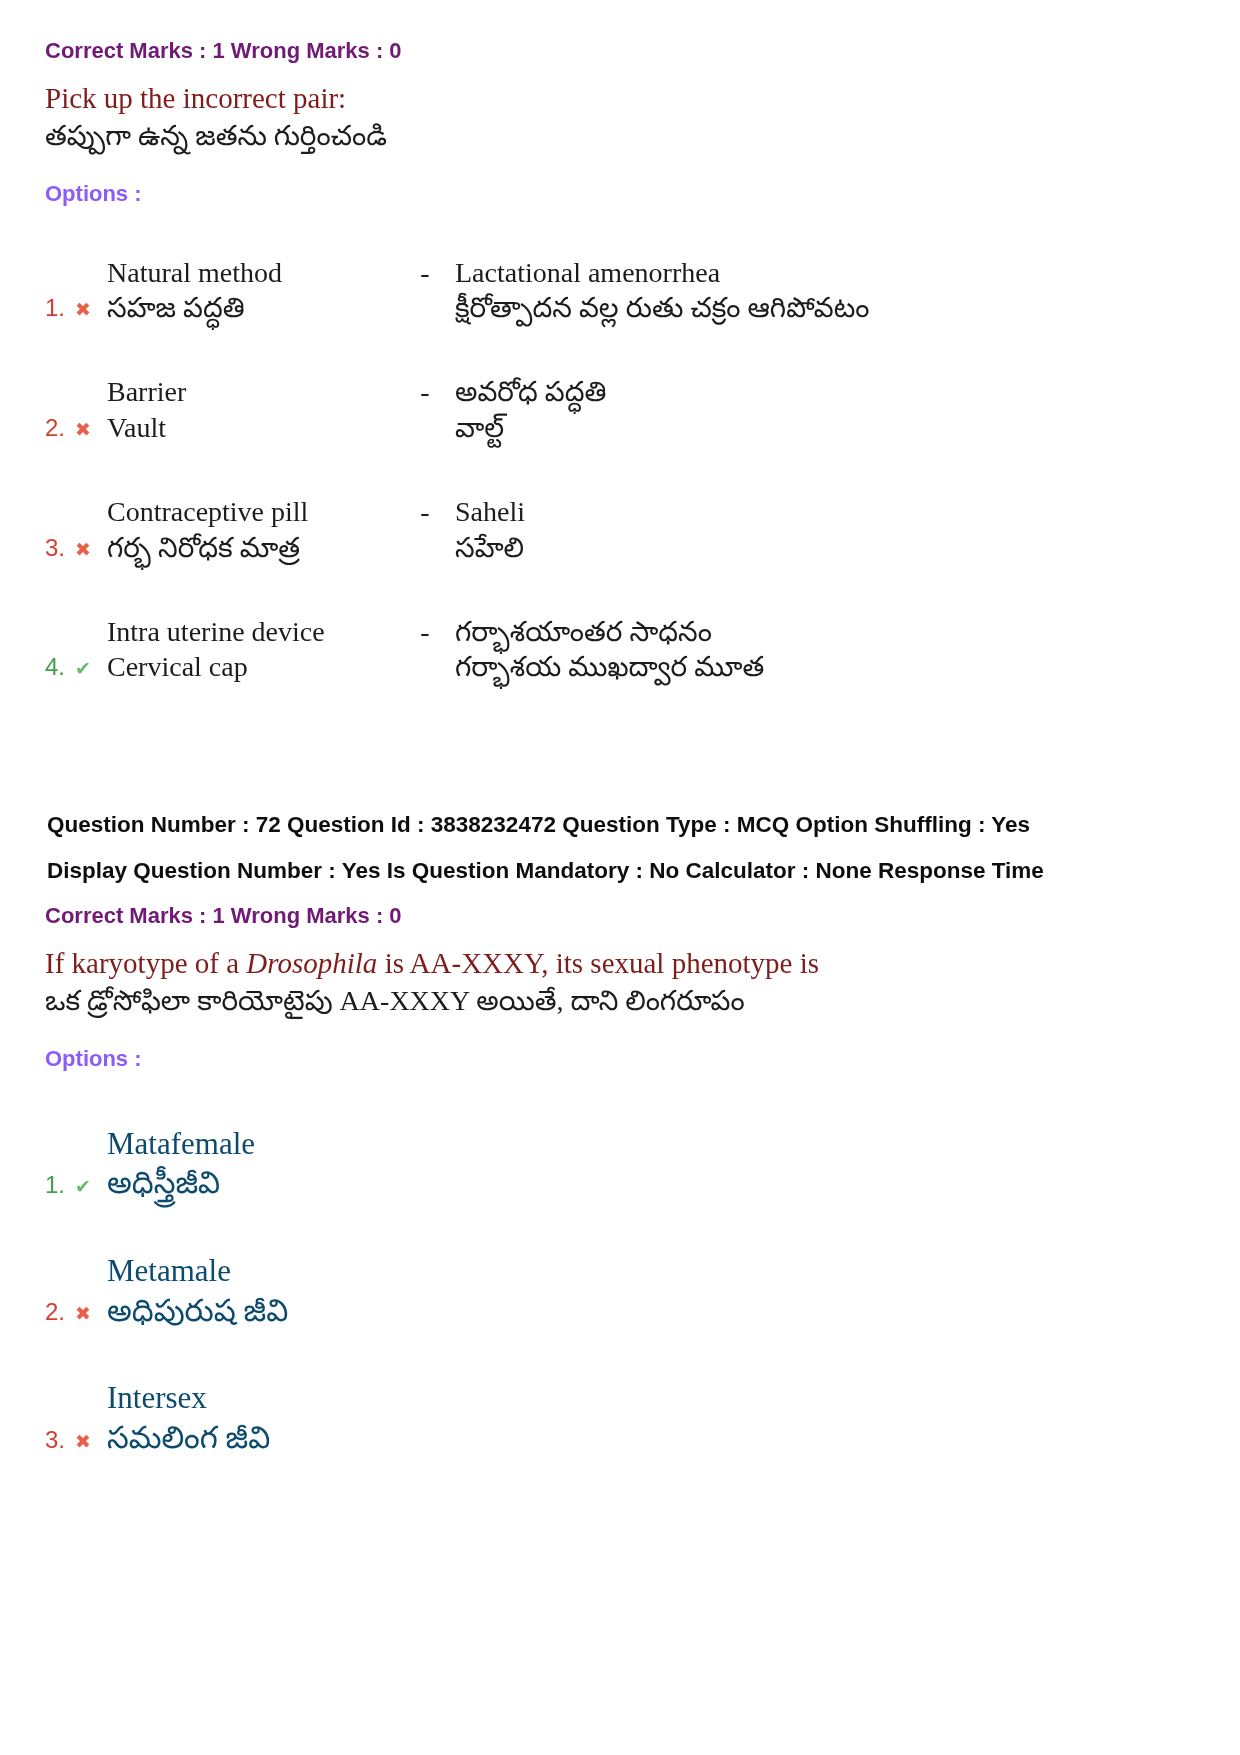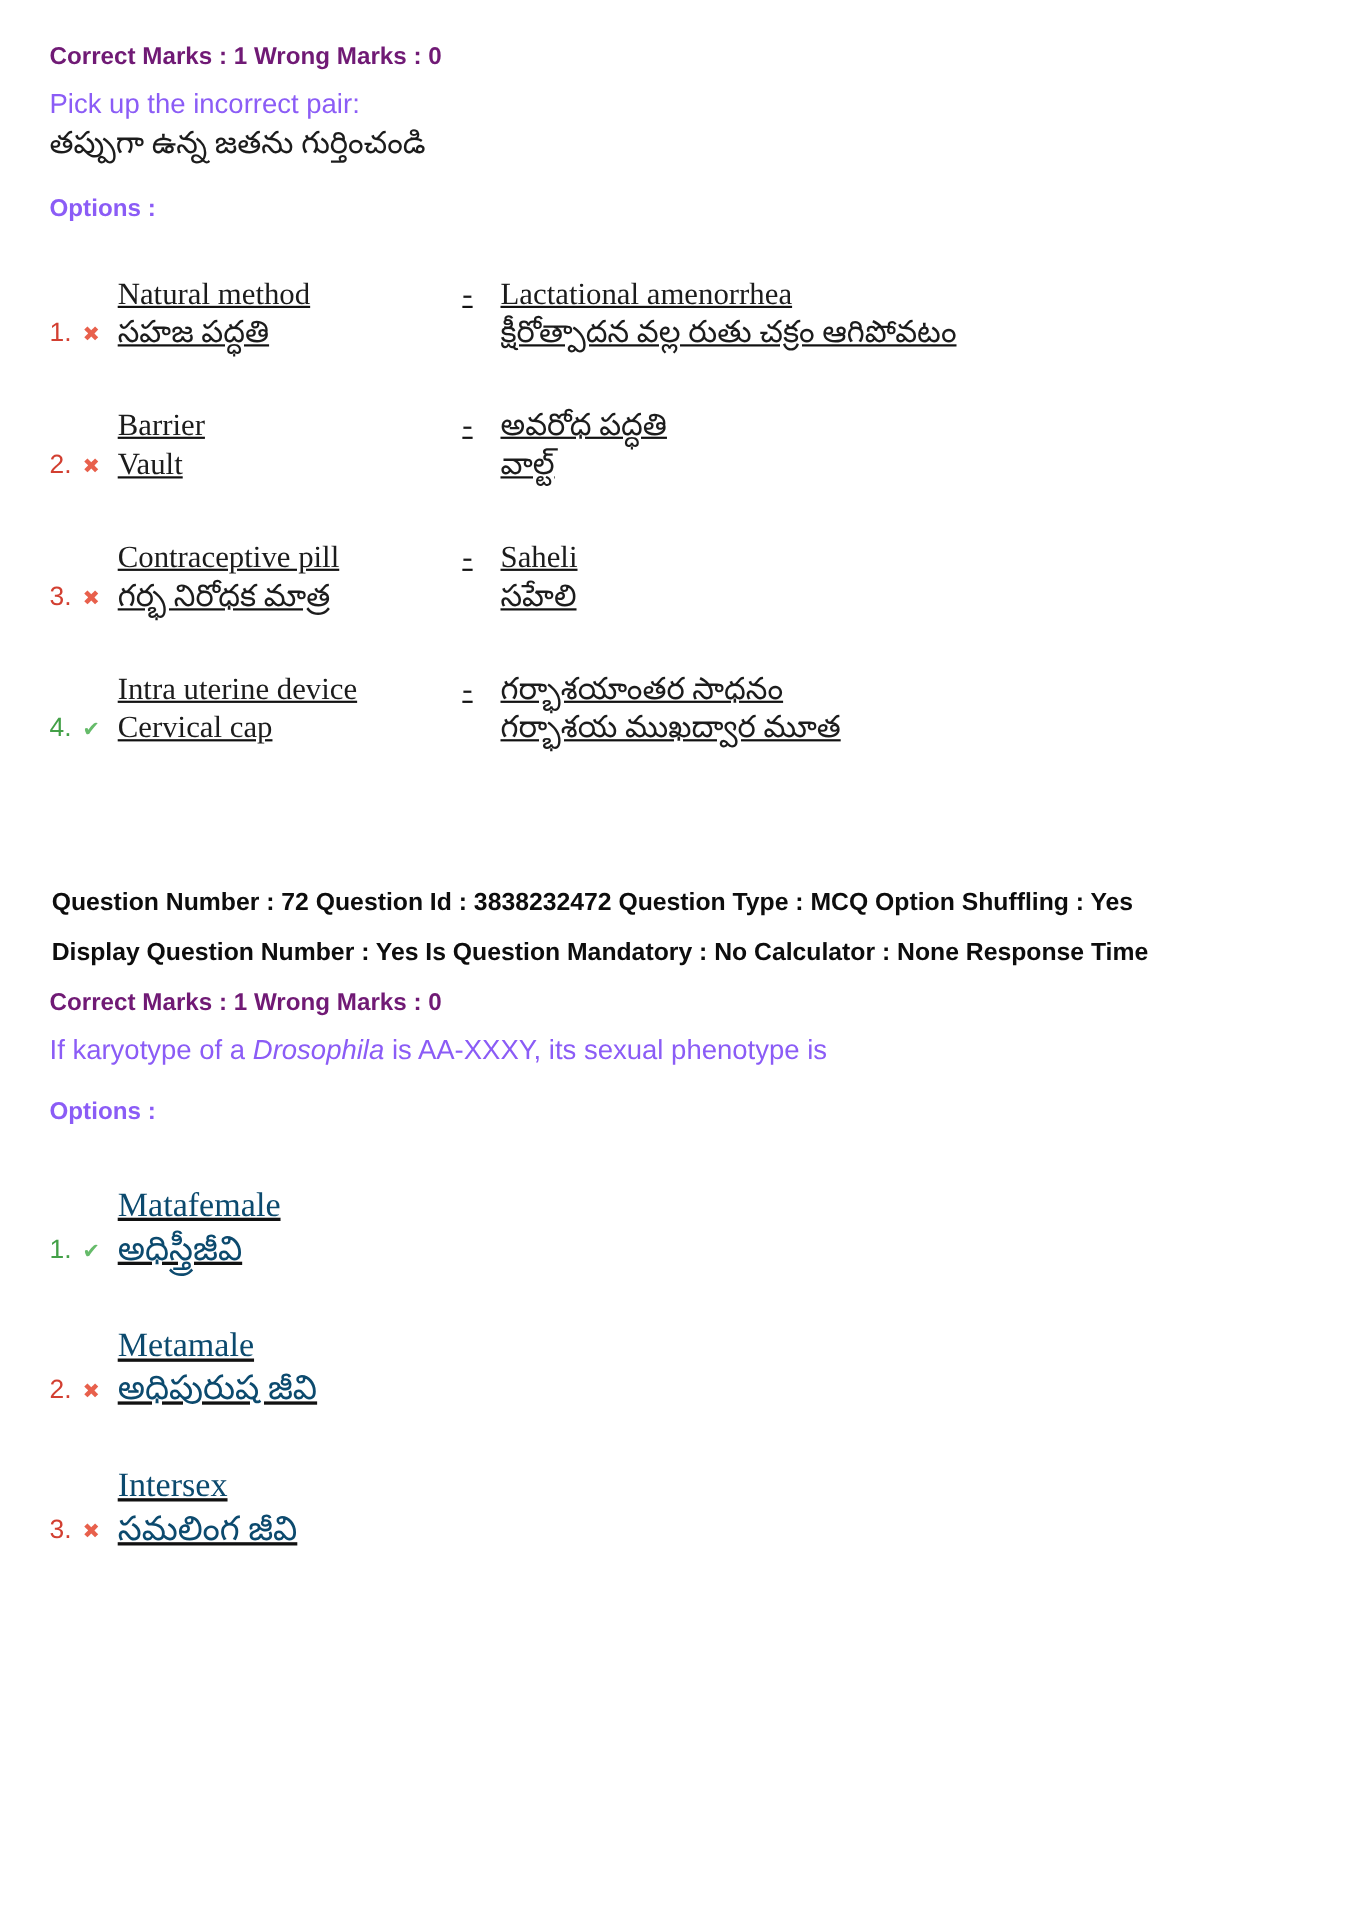--- a/index.html
+++ b/index.html
@@ -21,10 +21,10 @@
     margin: 0 0 16px 0;
   }
   .question-en {
-    font-family: Liberation Sans, sans-serif;
-    font-size: 25px;
+    font-family: Liberation Serif, serif;
+    font-size: 29px;
     line-height: 1.25;
-    color: #8b5cf6;
+    color: #7f1d1d;
     margin: 0;
   }
   .question-te {

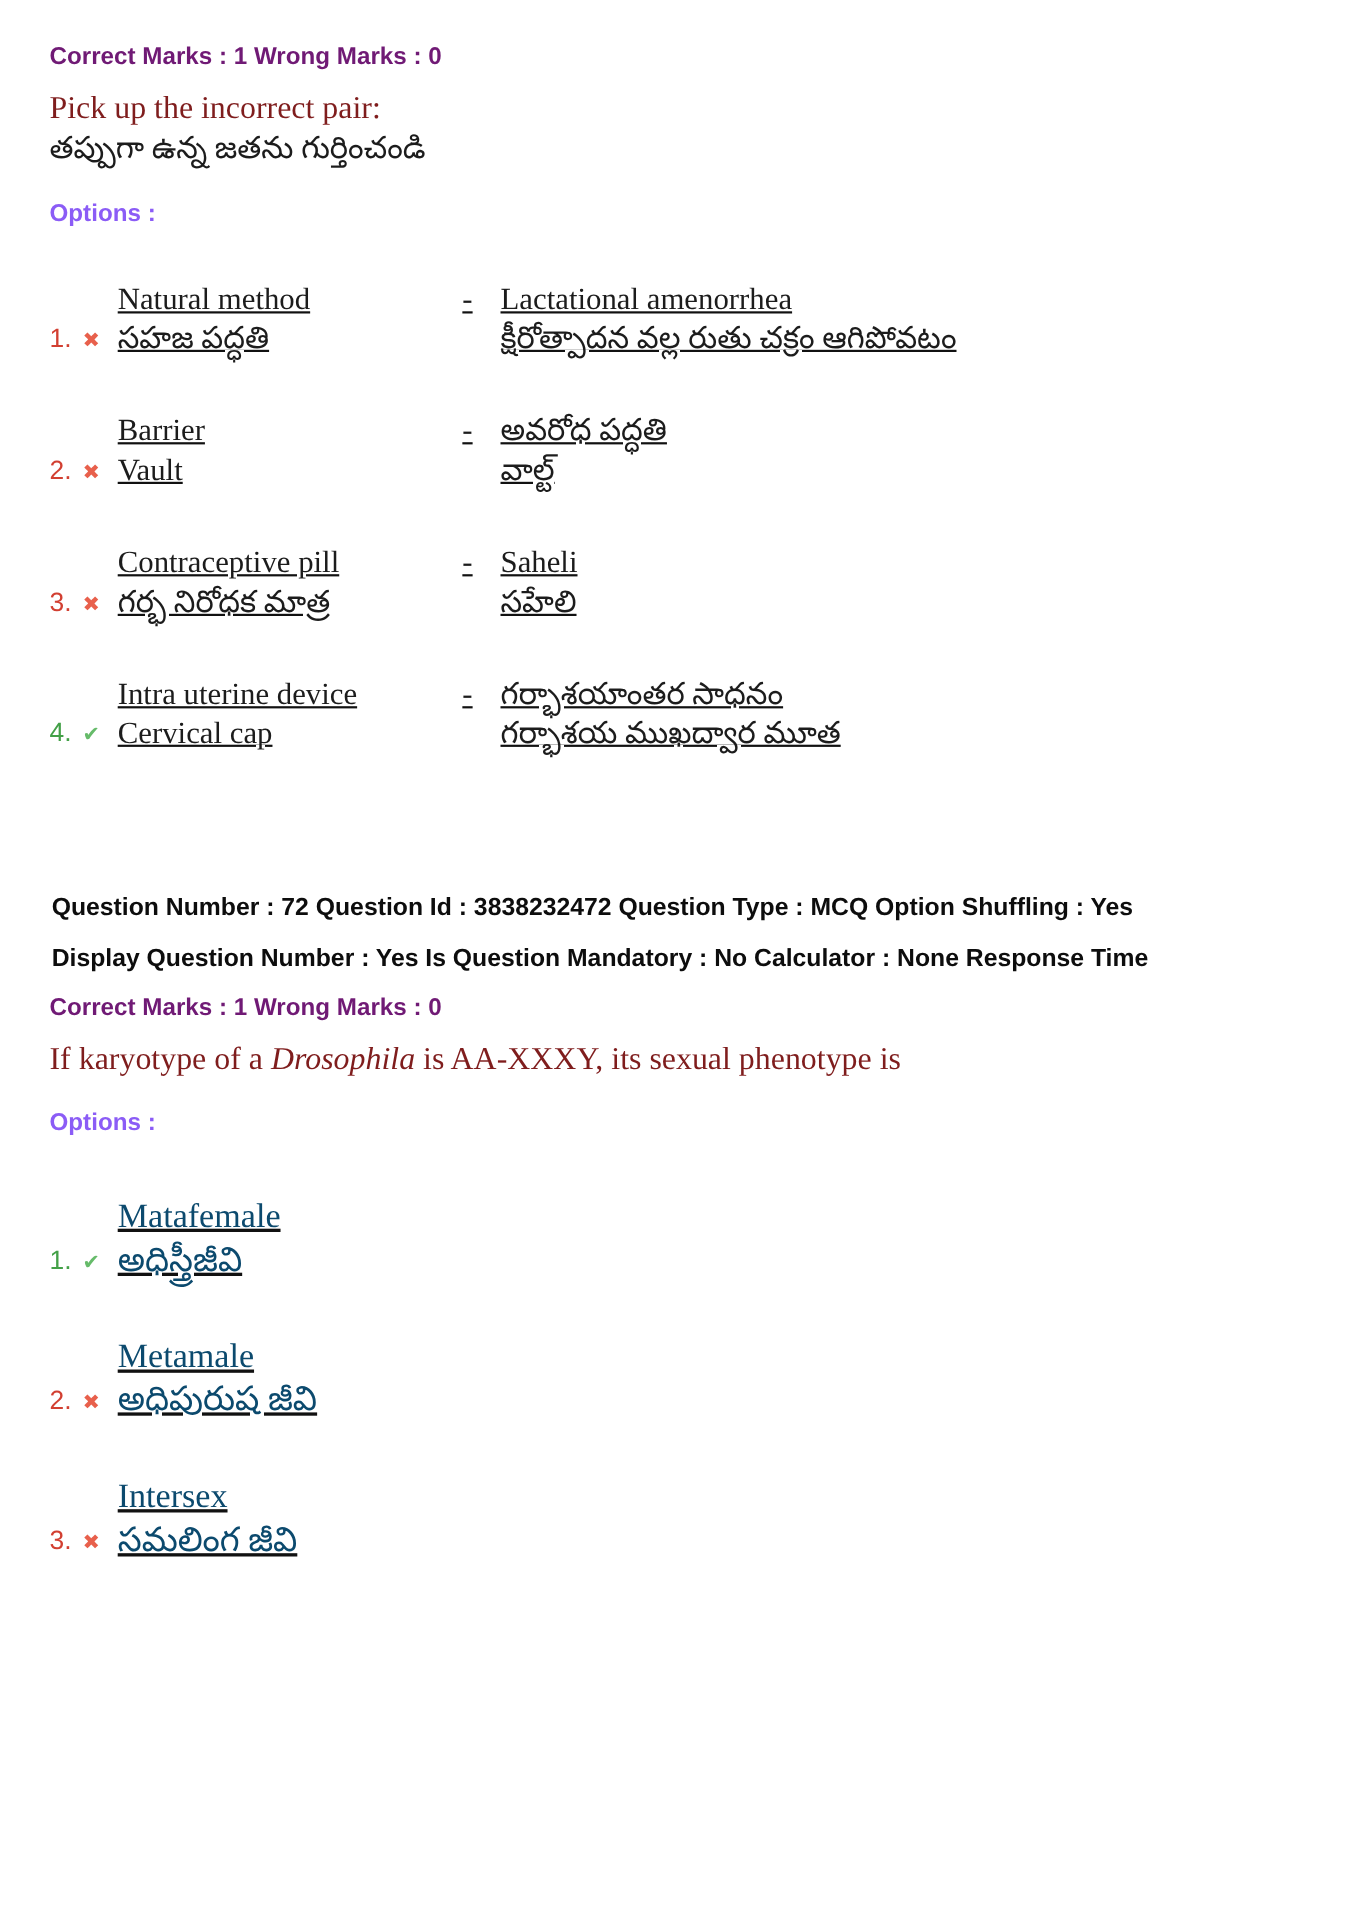--- a/index.html
+++ b/index.html
@@ -61,7 +61,7 @@
   .mark-icon { font-size: 19px; line-height: 1; }
   .option-marker.wrong .mark-icon { color: #e8604c; }
   .option-marker.correct .mark-icon { color: #66bb6a; }
-  .option-body { flex: 1 1 auto; text-decoration: underline; }
+  .option-body { flex: 1 1 auto; }
   
   .pair-grid {
     display: grid;

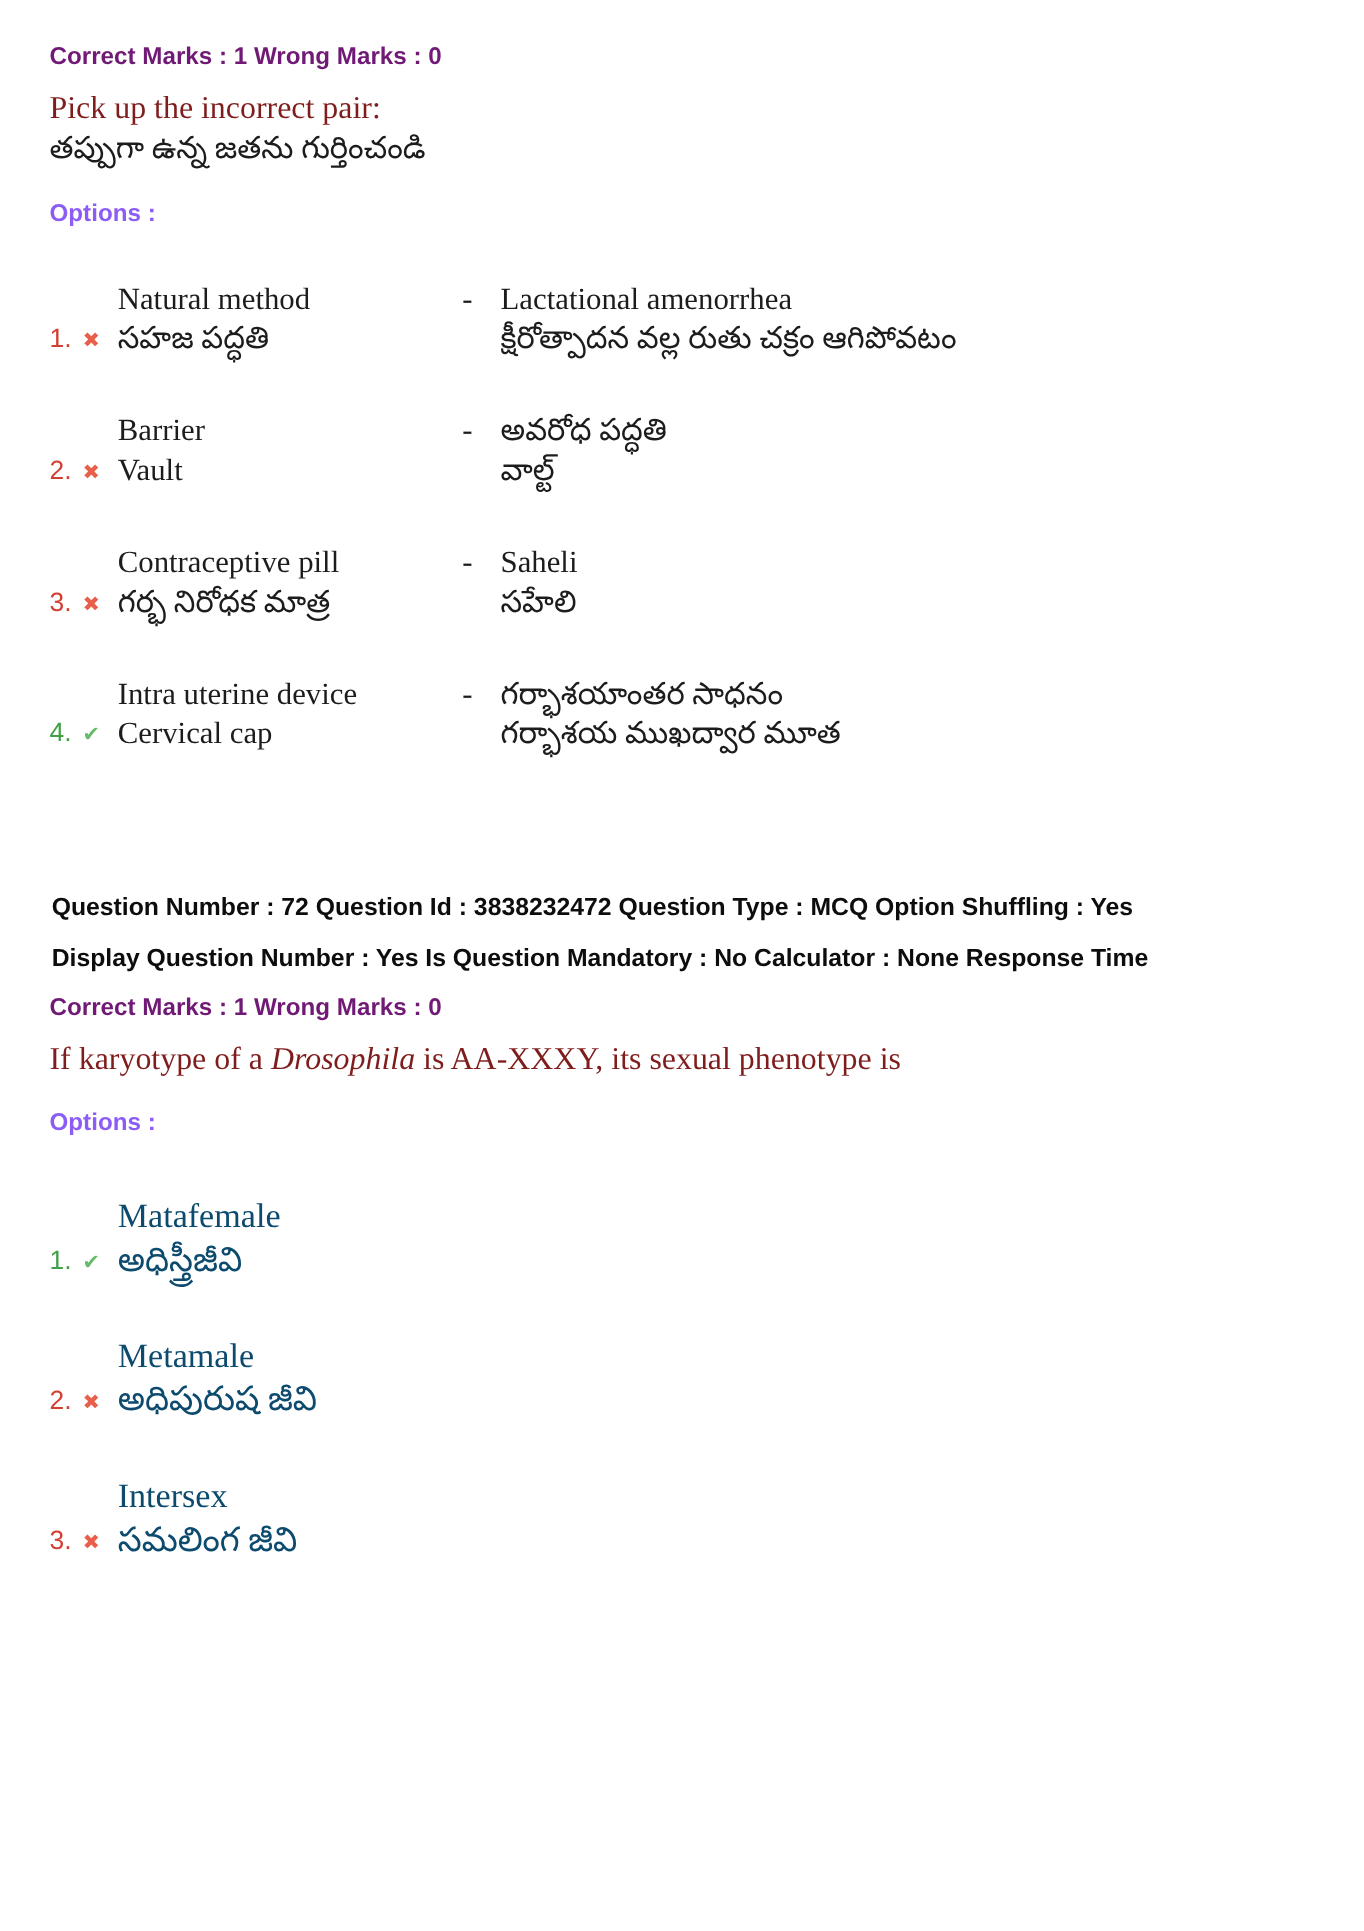--- a/index.html
+++ b/index.html
@@ -180,6 +180,7 @@
     </div>
     <p class="marks-line qblock-marks">Correct Marks : 1 Wrong Marks : 0</p>
     <p class="question-en"><span>If karyotype of a </span><span class="italic">Drosophila</span><span> is AA-XXXY, its sexual phenotype is</span></p>
+    <p class="question-te">ఒక డ్రోసోఫిలా కారియోటైపు AA-XXXY అయితే, దాని లింగరూపం</p>
     <p class="options-label">Options :</p>
 
     <div class="option-row opt-gap-large">

